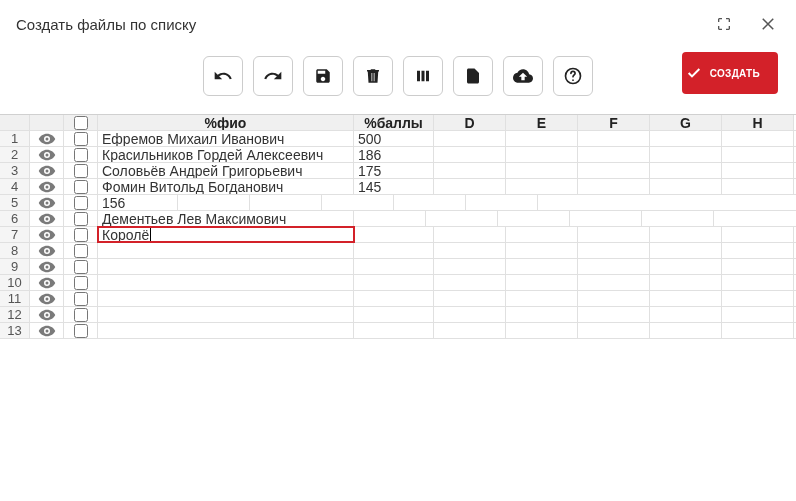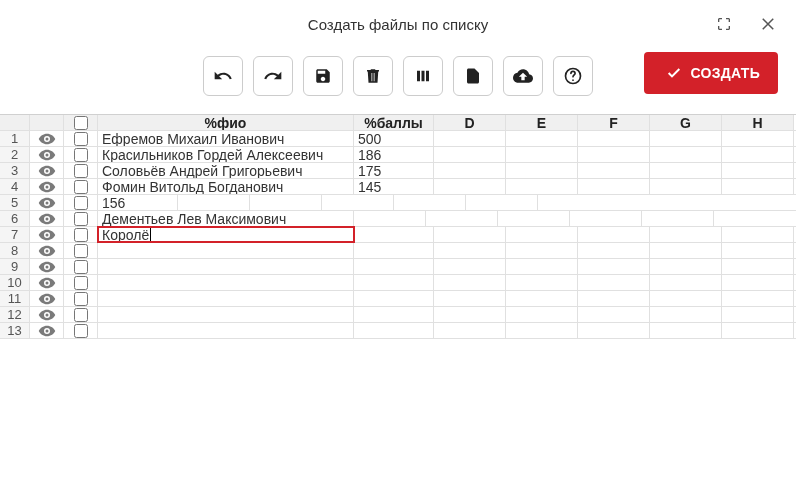--- a/index.html
+++ b/index.html
@@ -17,7 +17,6 @@
   .header {
     display: flex;
     align-items: center;
-    justify-content: center;
     position: relative;
     height: 48px;
     padding: 0 16px;

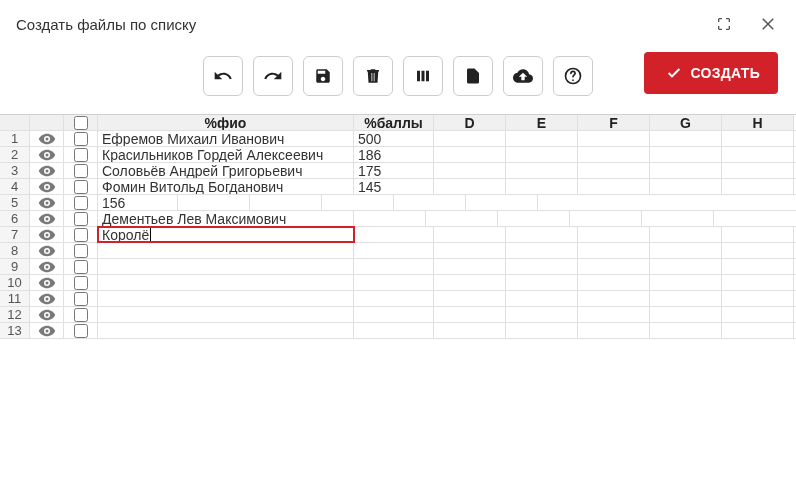--- a/index.html
+++ b/index.html
@@ -78,11 +78,11 @@
     border: none;
     border-radius: 4px;
     height: 42px;
-    padding: 0 18px 0 22px;
+    padding: 0 18px 0 4px;
     display: flex;
     align-items: center;
     gap: 8px;
-    font-size: 14px;
+    font-size: 10px;
     font-weight: 600;
     letter-spacing: .3px;
     cursor: pointer;

